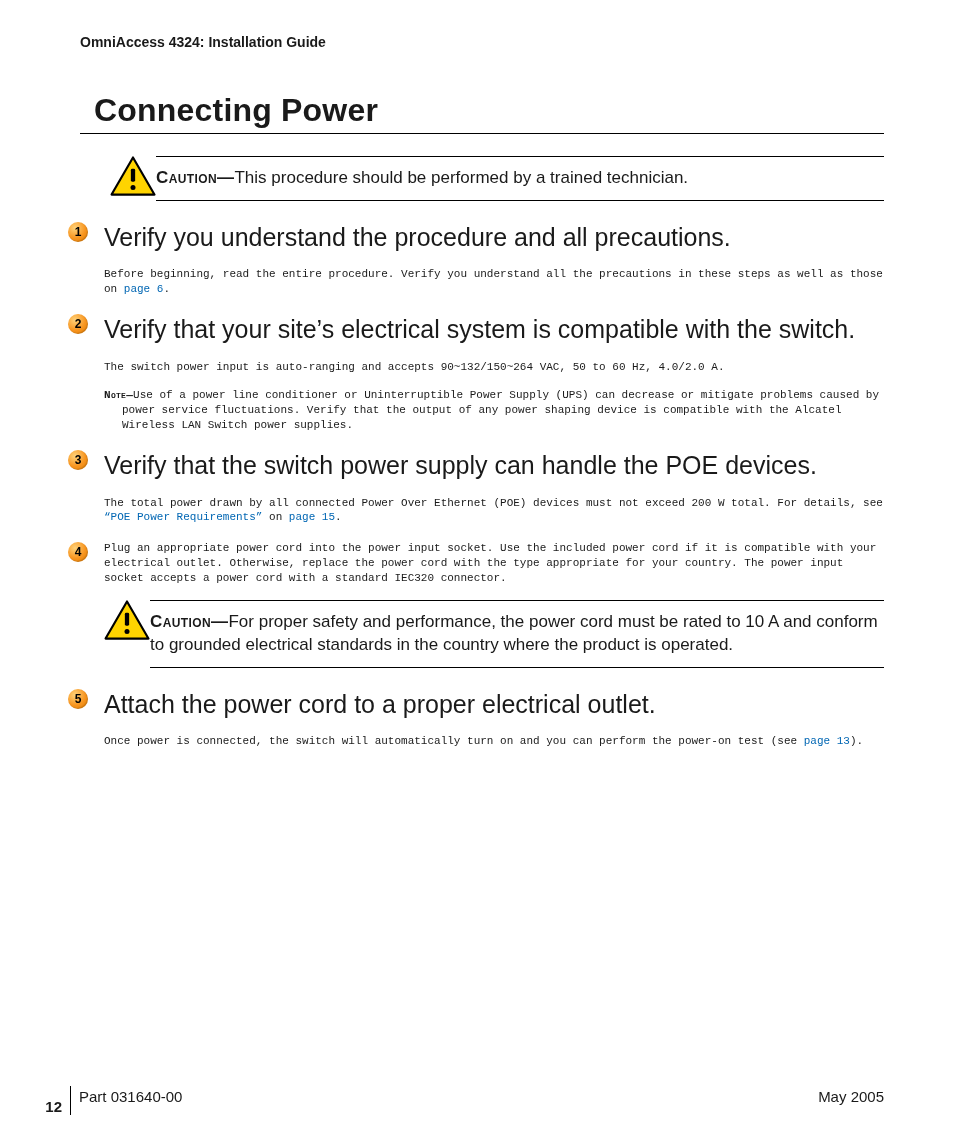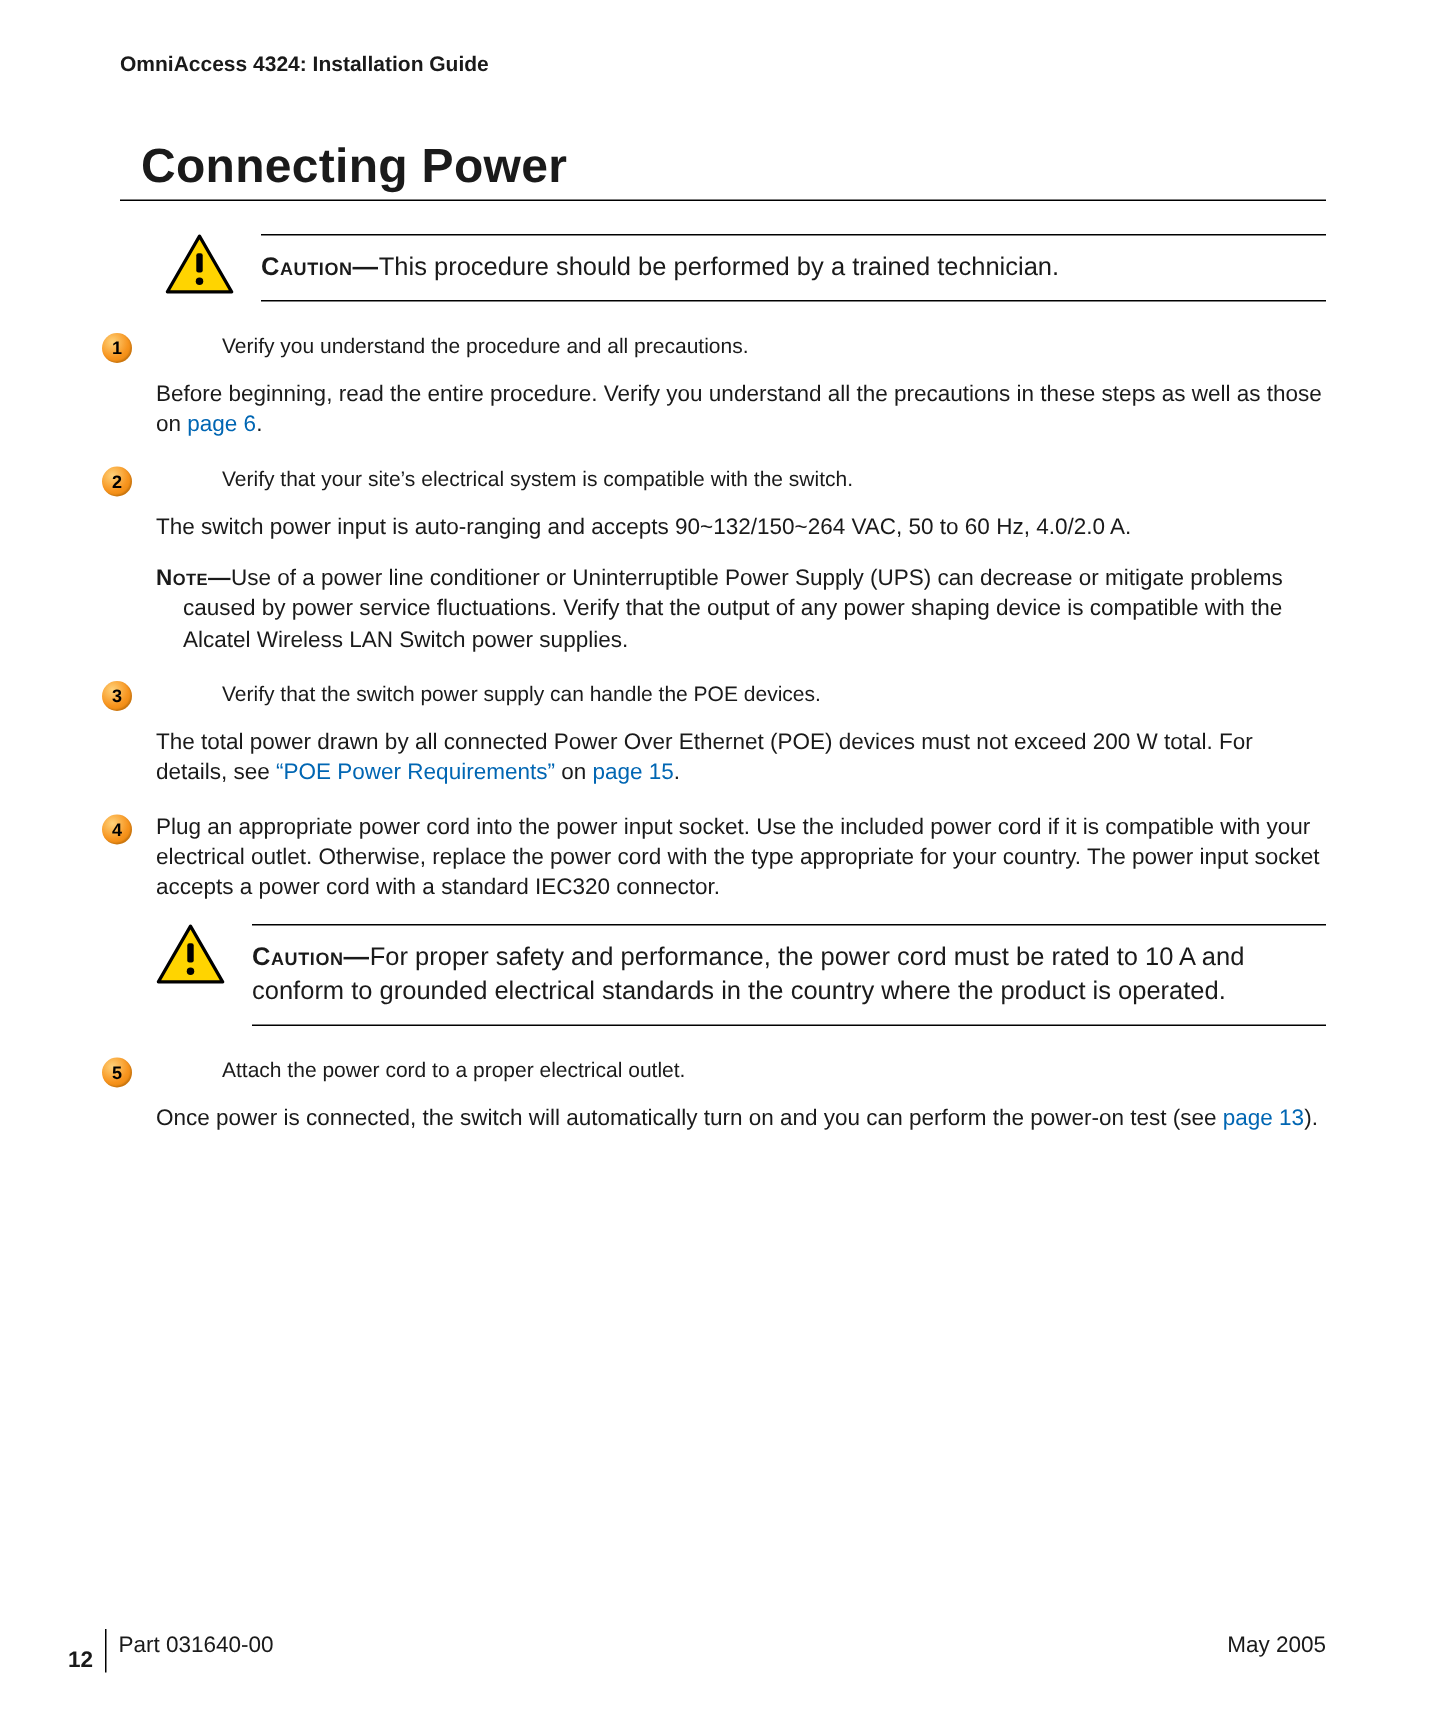--- a/index.html
+++ b/index.html
@@ -43,7 +43,6 @@
   .caution-block {
     display:flex;
     align-items:flex-start;
-    gap:18px;
     margin: 0 0 20px 30px;
   }
   .caution-block .caution-text {

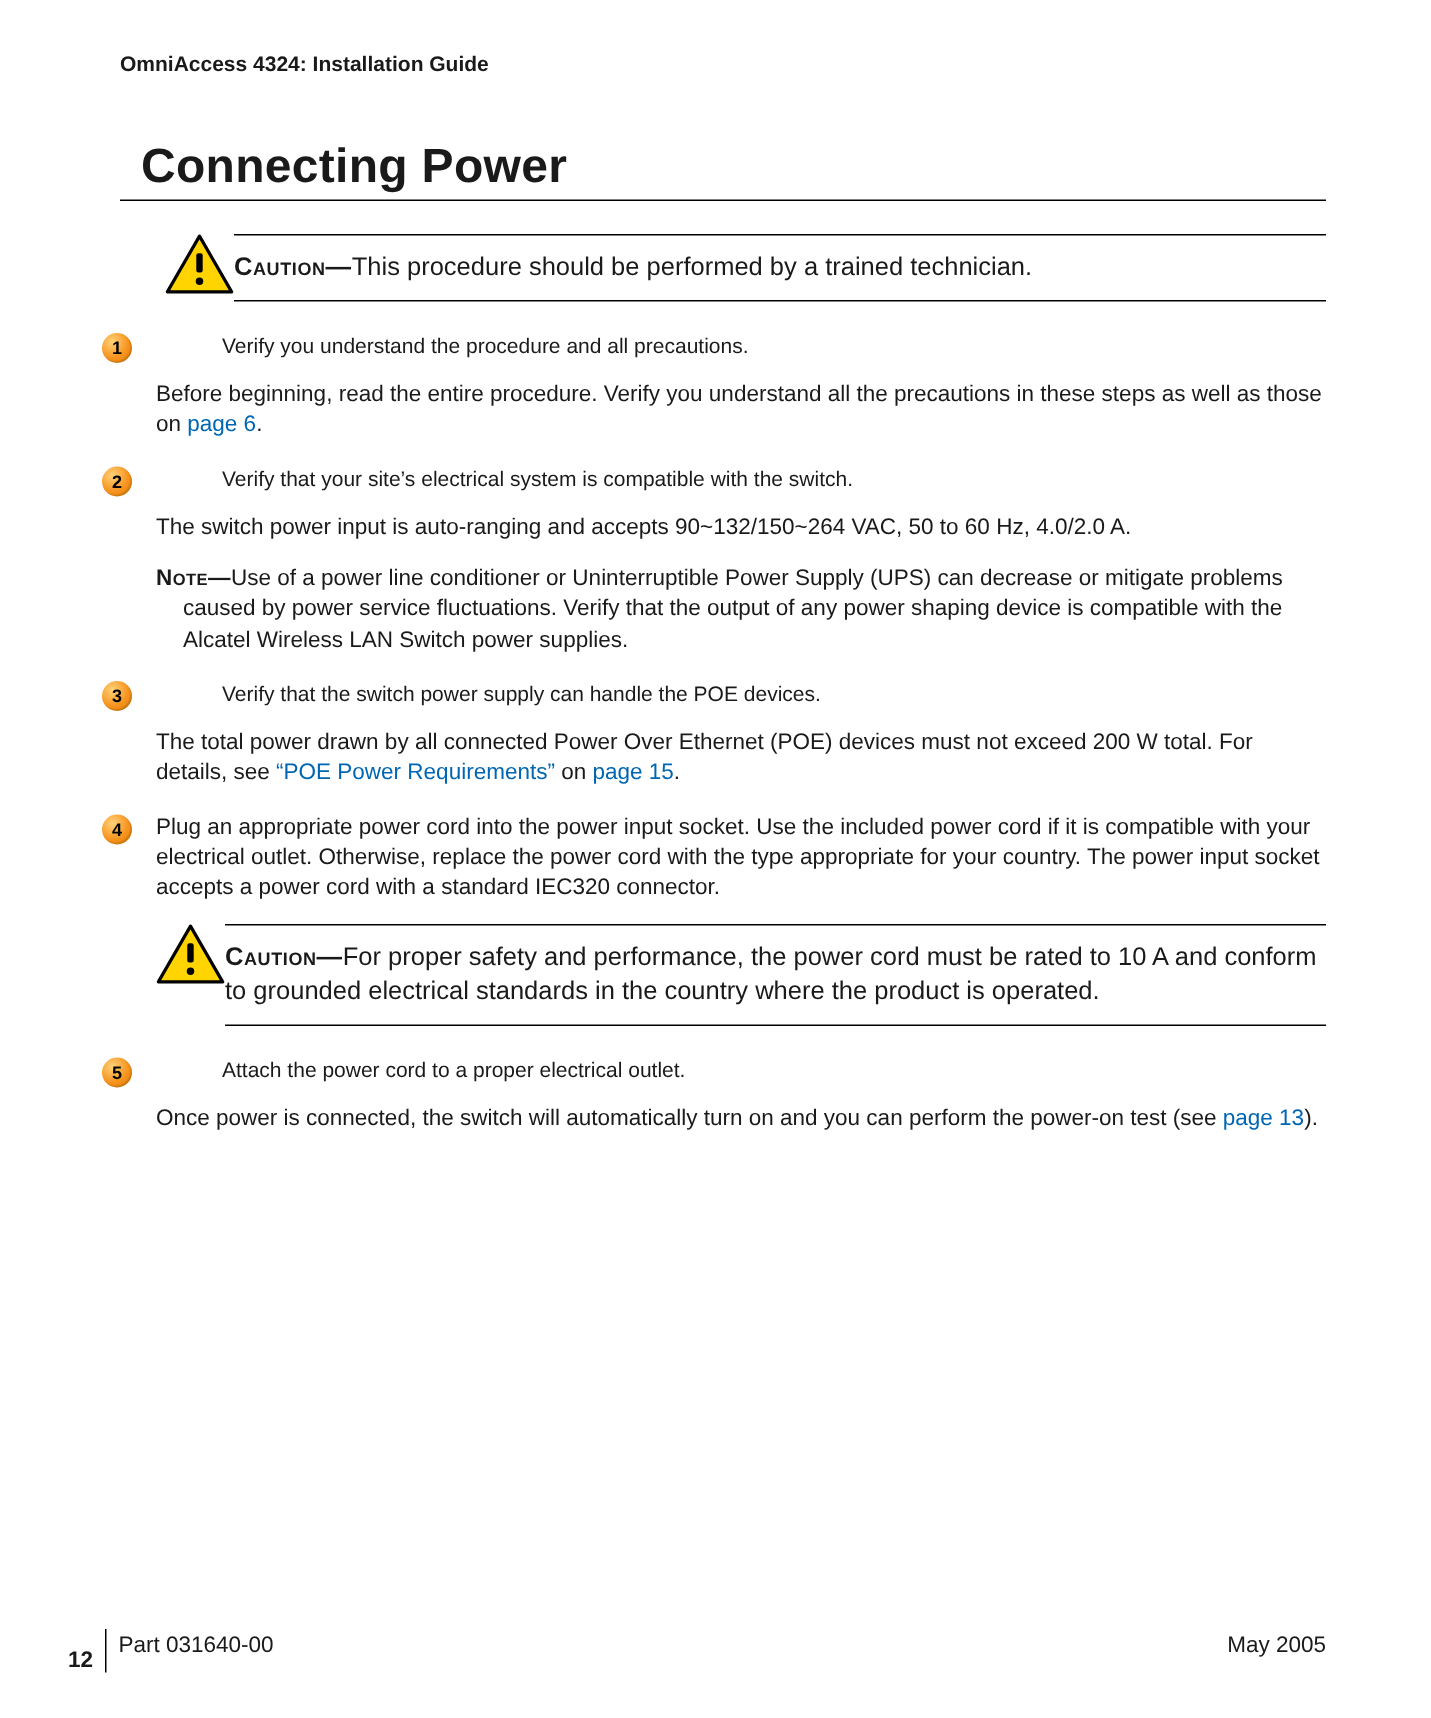--- a/index.html
+++ b/index.html
@@ -77,10 +77,9 @@
     box-shadow: inset -1px -1px 1px rgba(0,0,0,0.15);
   }
   .step-head {
-    font-size: 14px;
+    font-size: 25px;
     line-height: 1.3;
     margin-bottom: 14px;
-    margin-left: 44px;
   }
   .step-body, .note-body {
     font-size: 15px;

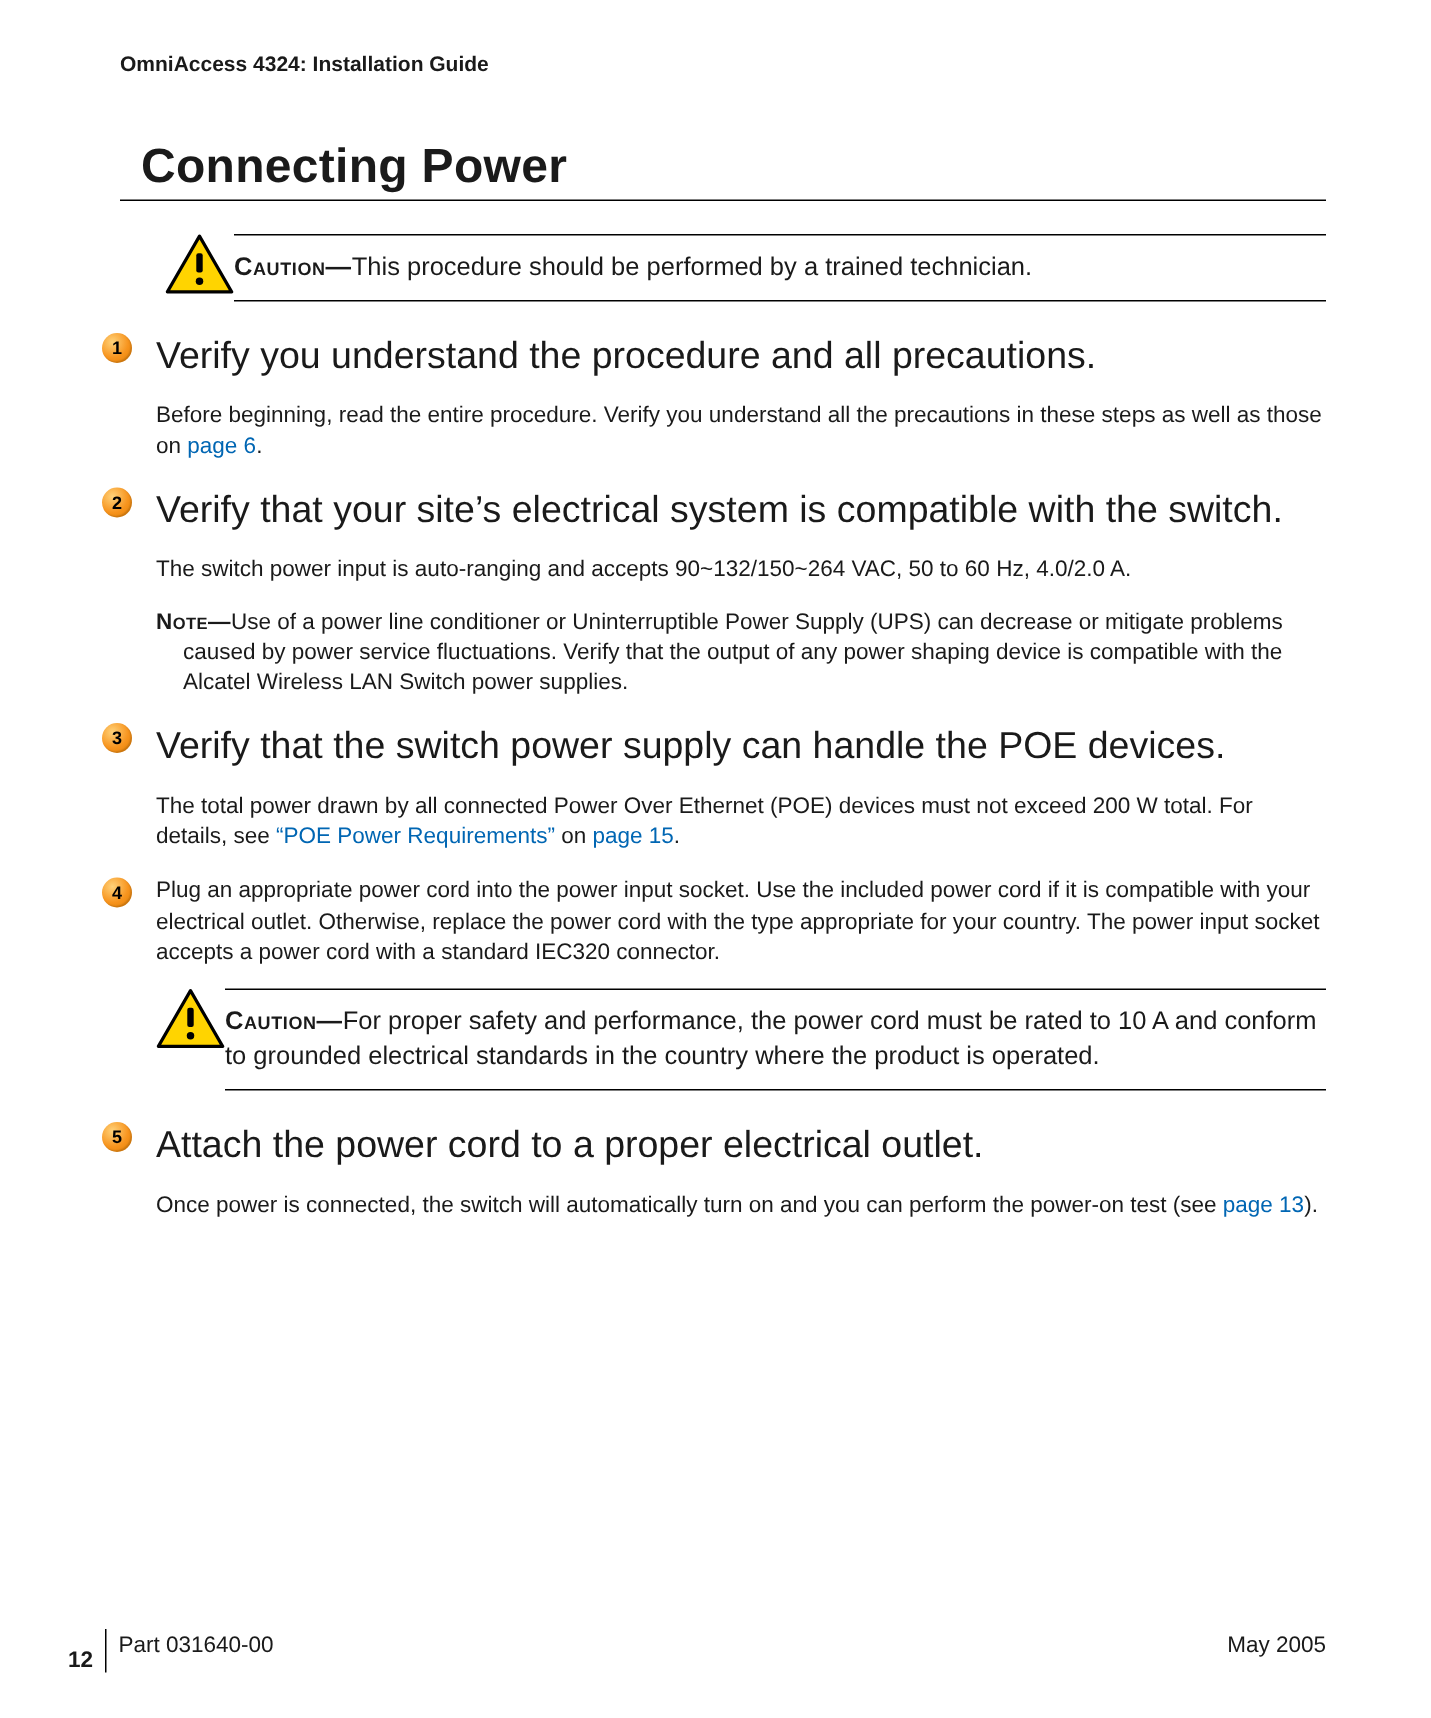--- a/index.html
+++ b/index.html
@@ -82,9 +82,10 @@
     margin-bottom: 14px;
   }
   .step-body, .note-body {
-    font-size: 15px;
+    font-size: 11px;
     line-height: 1.35;
     margin: 0 0 14px 0;
+    font-family: Liberation Mono, monospace;
   }
   .note-body { margin-left: 18px; text-indent: -18px; padding-left:0;}
   .note-label { font-weight:700; font-variant: small-caps; letter-spacing:0.3px;text-align:center;}

